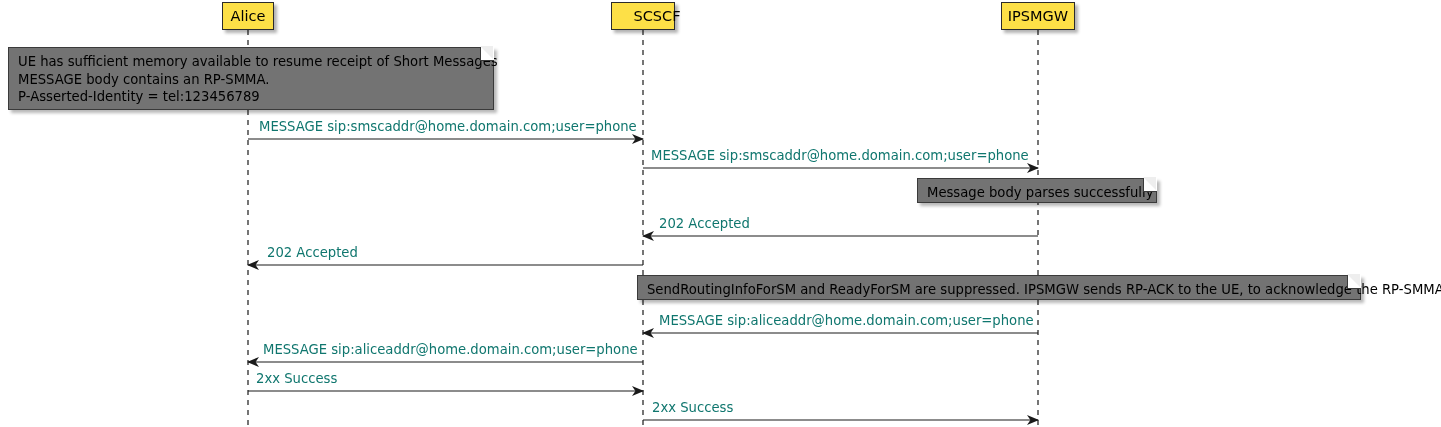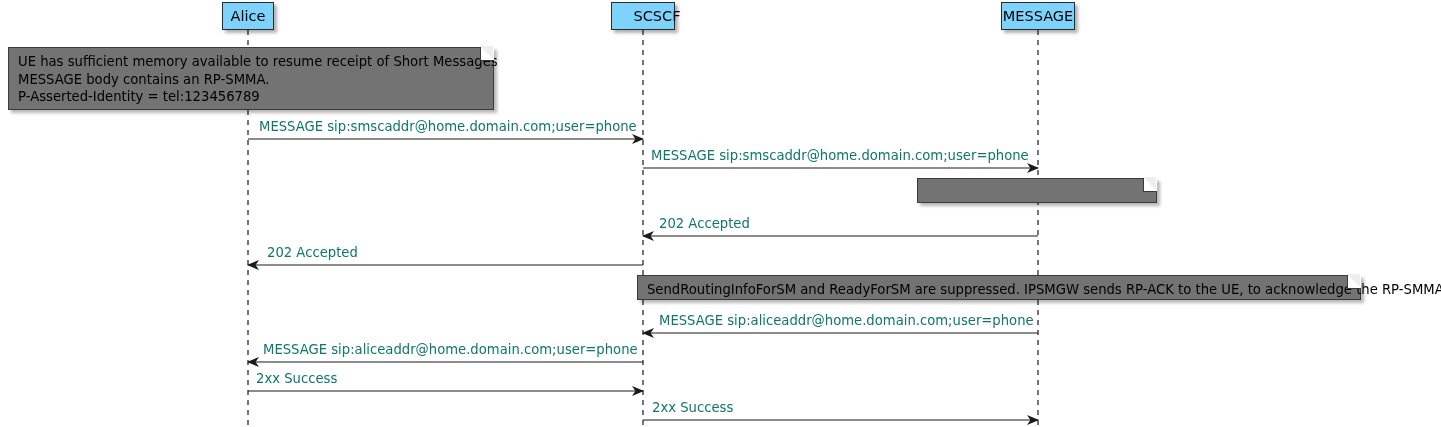--- a/index.html
+++ b/index.html
@@ -28,7 +28,7 @@
   .participant-box {
     position: absolute;
     box-sizing: border-box;
-    background: #7dd3fc;
+    background: #fde047;
     border: 1.6px solid #2b2b2b;
     color: #000;
     font-size: 14.5px;

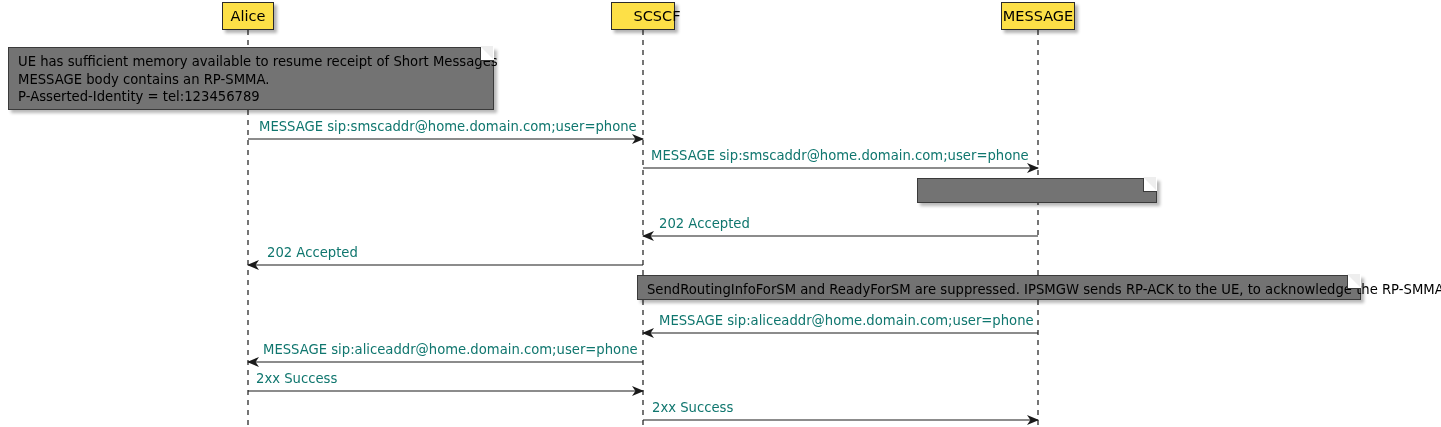--- a/index.html
+++ b/index.html
@@ -120,7 +120,7 @@
         <span>SCSCF</span>
       </div>
       <div class="participant-box" style="left: 1001px; top: 2px; width: 74px; height: 28px;">
-        <span>MESSAGE</span>
+        <span>IPSMGW</span>
       </div>
     </div>
   <div id="notes-group">

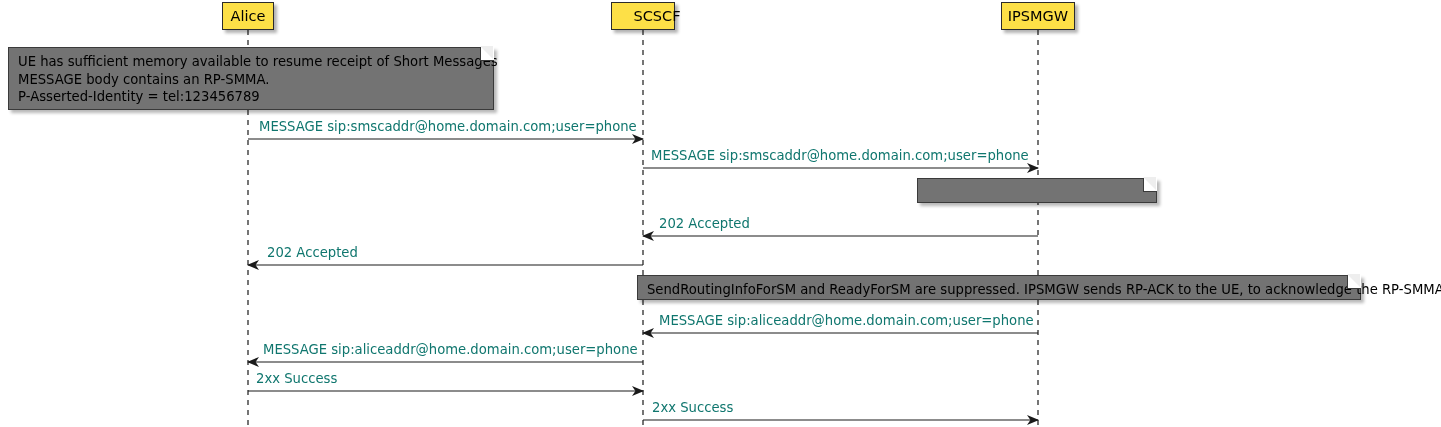--- a/index.html
+++ b/index.html
@@ -127,7 +127,7 @@
       <div class="note" style="left: 8px; top: 47px; width: 486px; height: 63px;"><span>UE has sufficient memory available to resume receipt of Short Messages
 MESSAGE body contains an RP-SMMA.
 P-Asserted-Identity = tel:123456789</span><span class="fold"></span></div>
-      <div class="note" style="left: 917px; top: 178px; width: 240px; height: 25px;"><span class="fold"></span></div>
+      <div class="note" style="left: 917px; top: 178px; width: 240px; height: 25px;"><span>Message body parses successfully</span><span class="fold"></span></div>
       <div class="note" style="left: 637px; top: 275px; width: 724px; height: 25px;"><span>SendRoutingInfoForSM and ReadyForSM are suppressed. IPSMGW sends RP-ACK to the UE, to acknowledge the RP-SMMA</span><span class="fold"></span></div>
     </div>
   <div id="labels-group">

